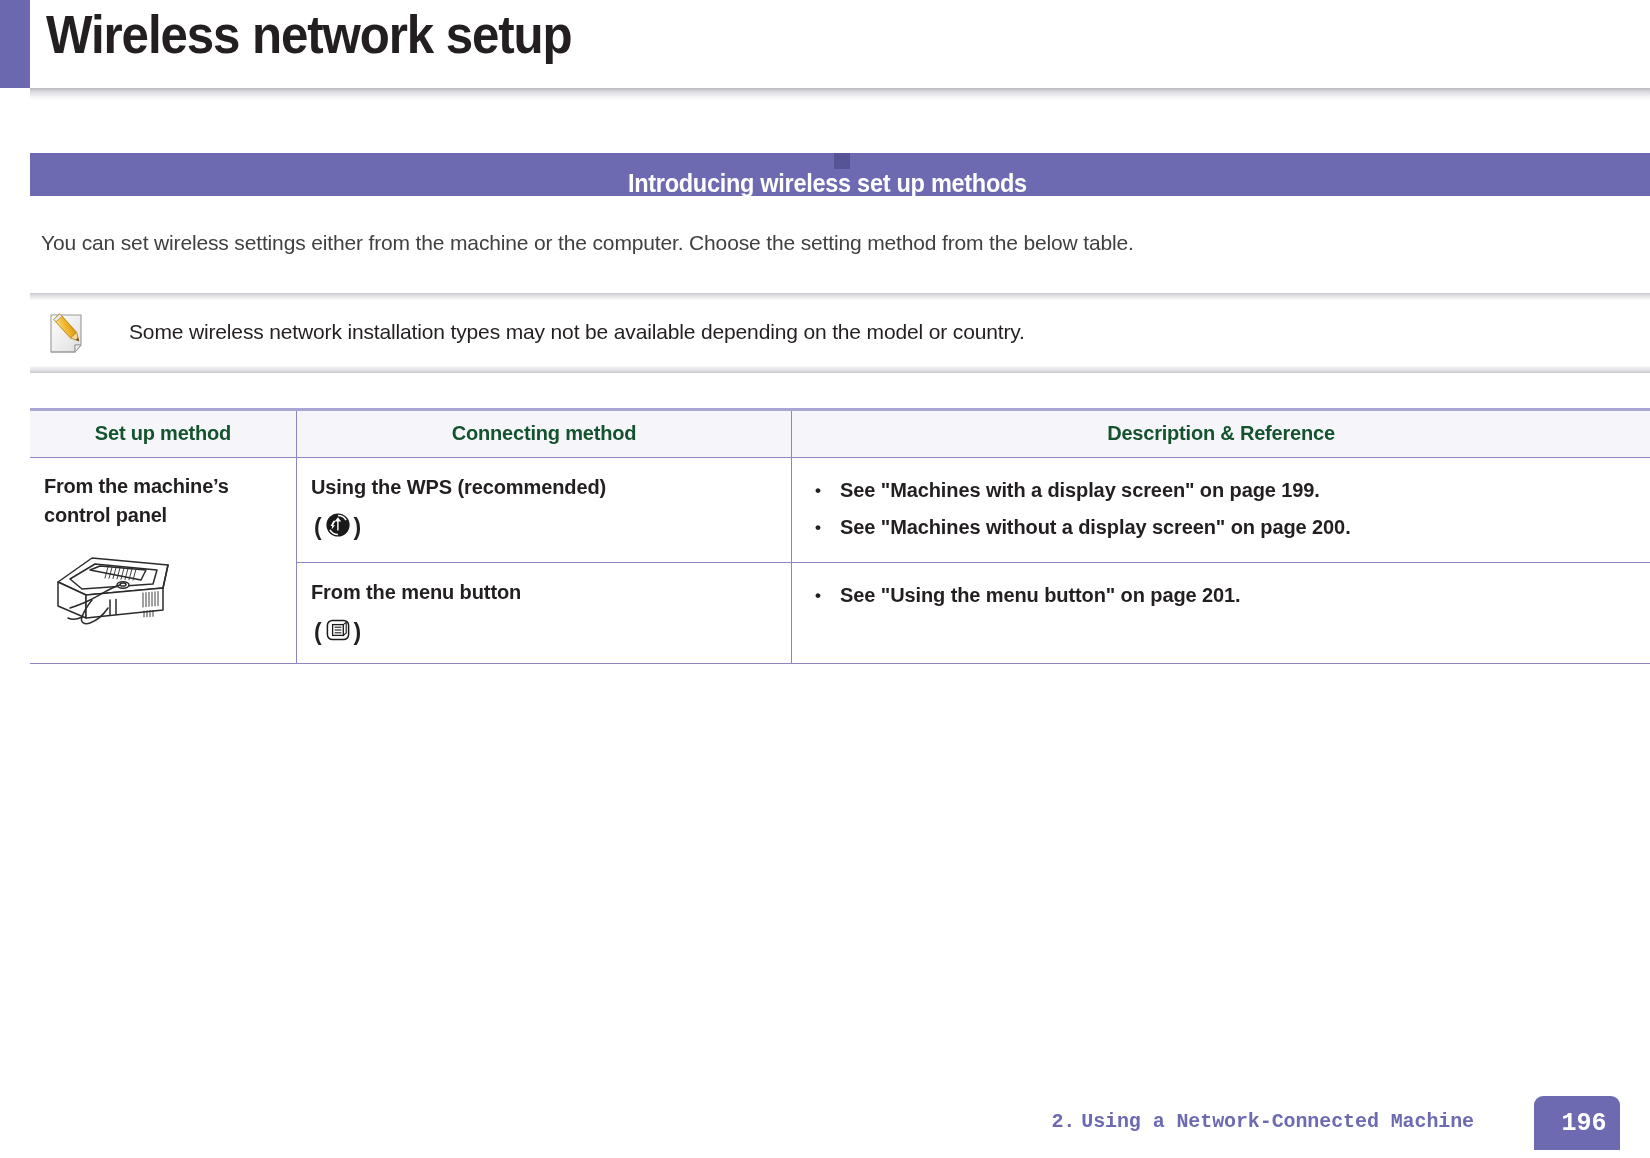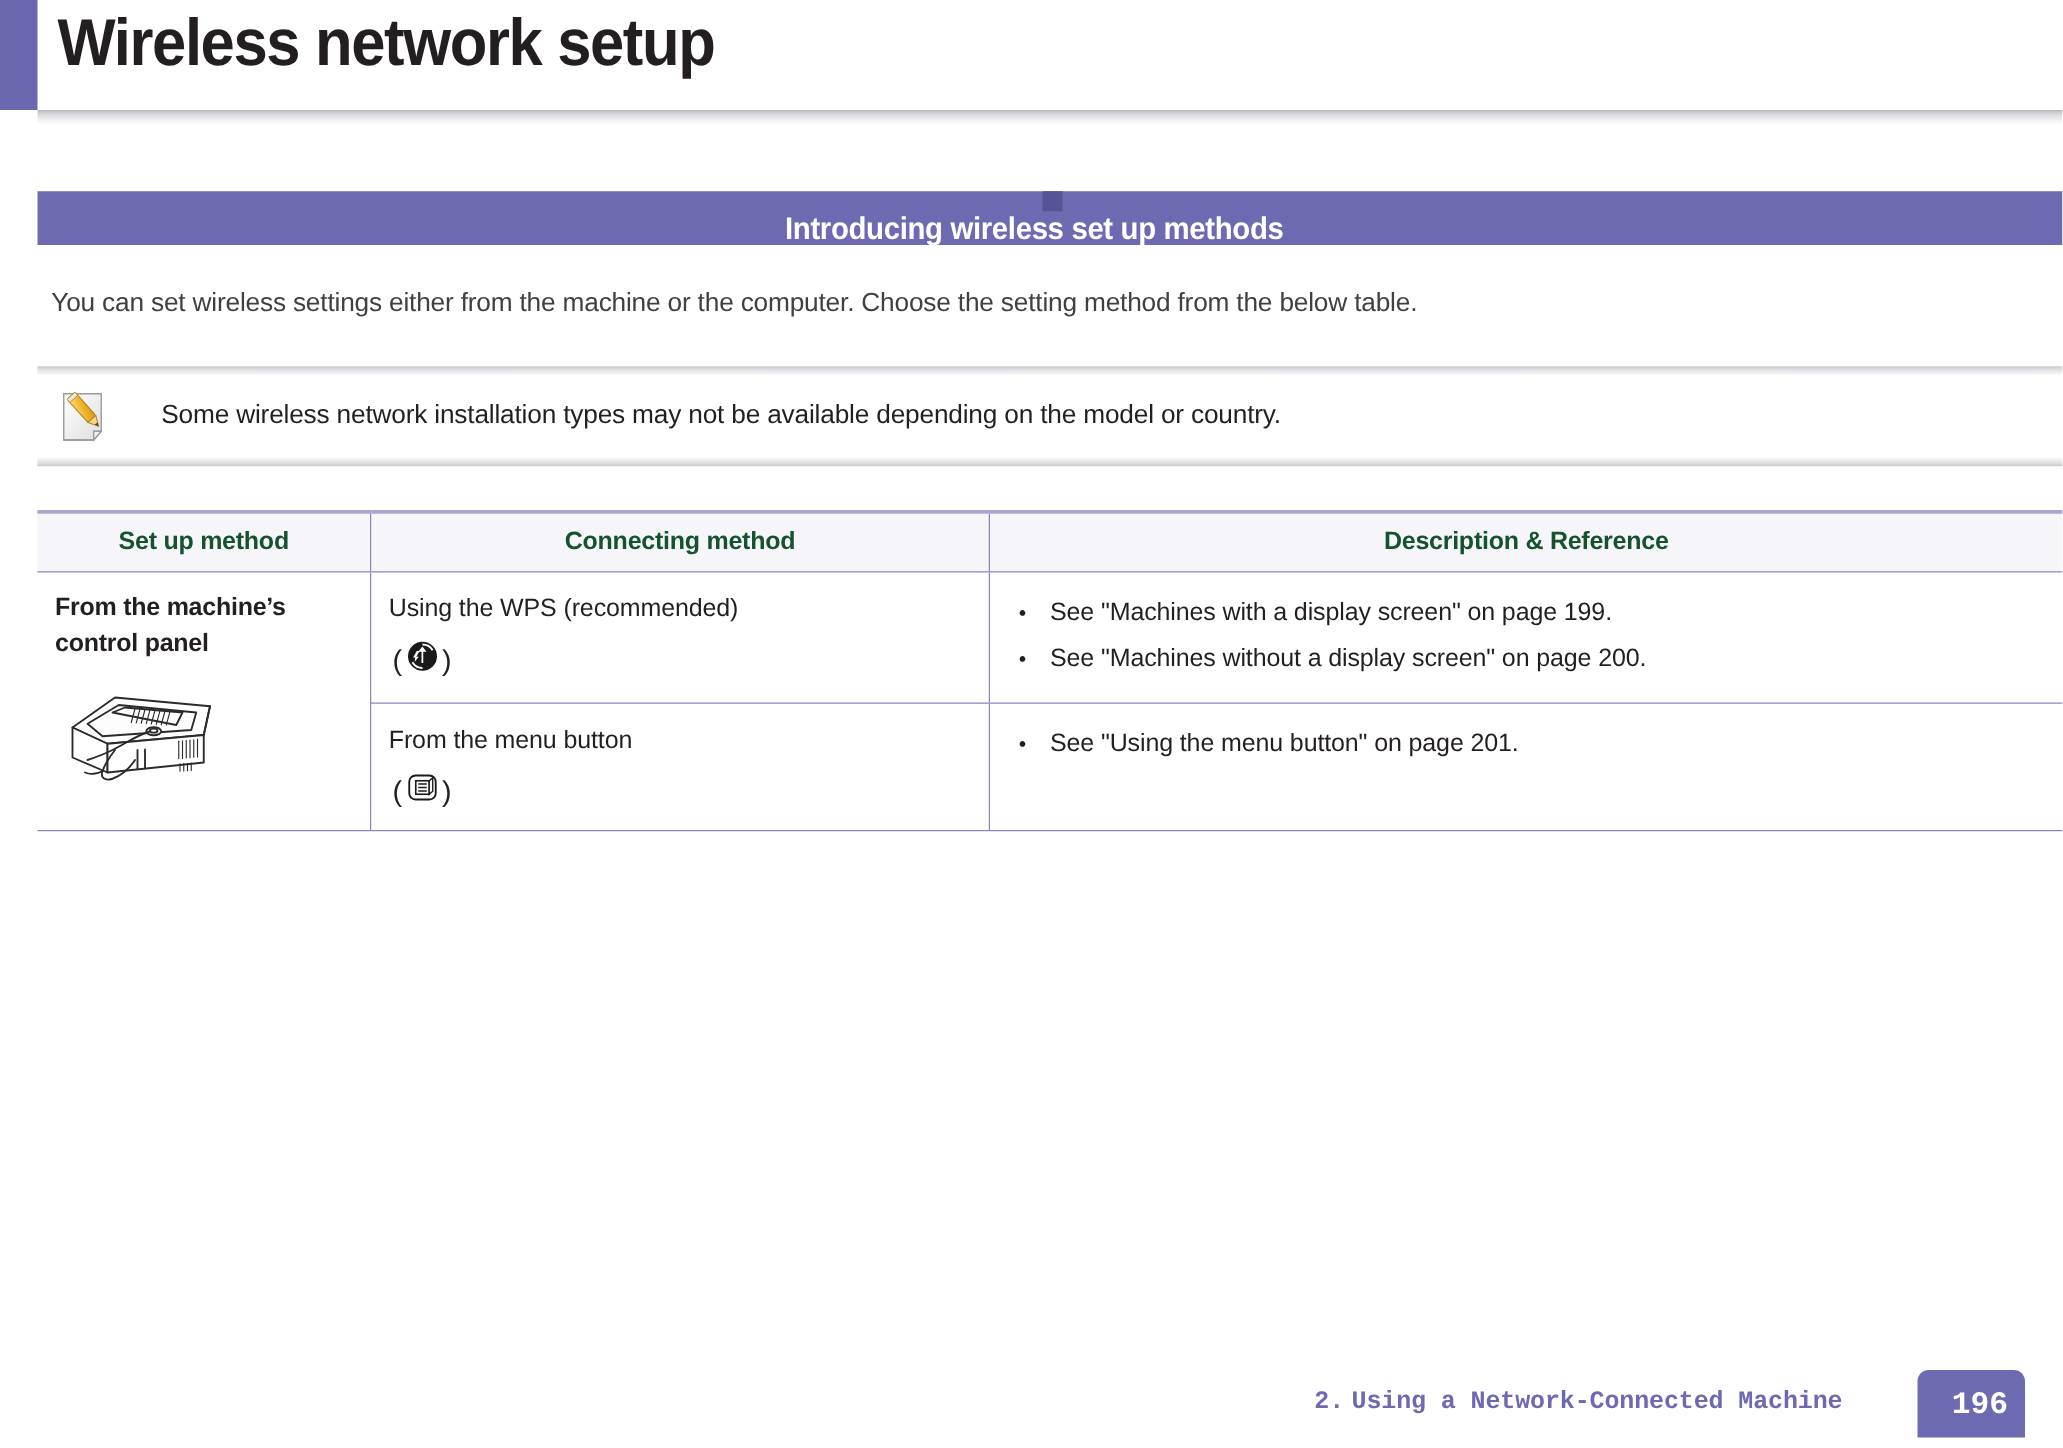--- a/index.html
+++ b/index.html
@@ -179,6 +179,7 @@
   .setup-table td.cell-connect,
   .setup-table td.cell-desc {
     border-left: 1px solid #8a87c0;
+    font-weight: bold;
   }
   .setup-label {
     font-weight: bold;

